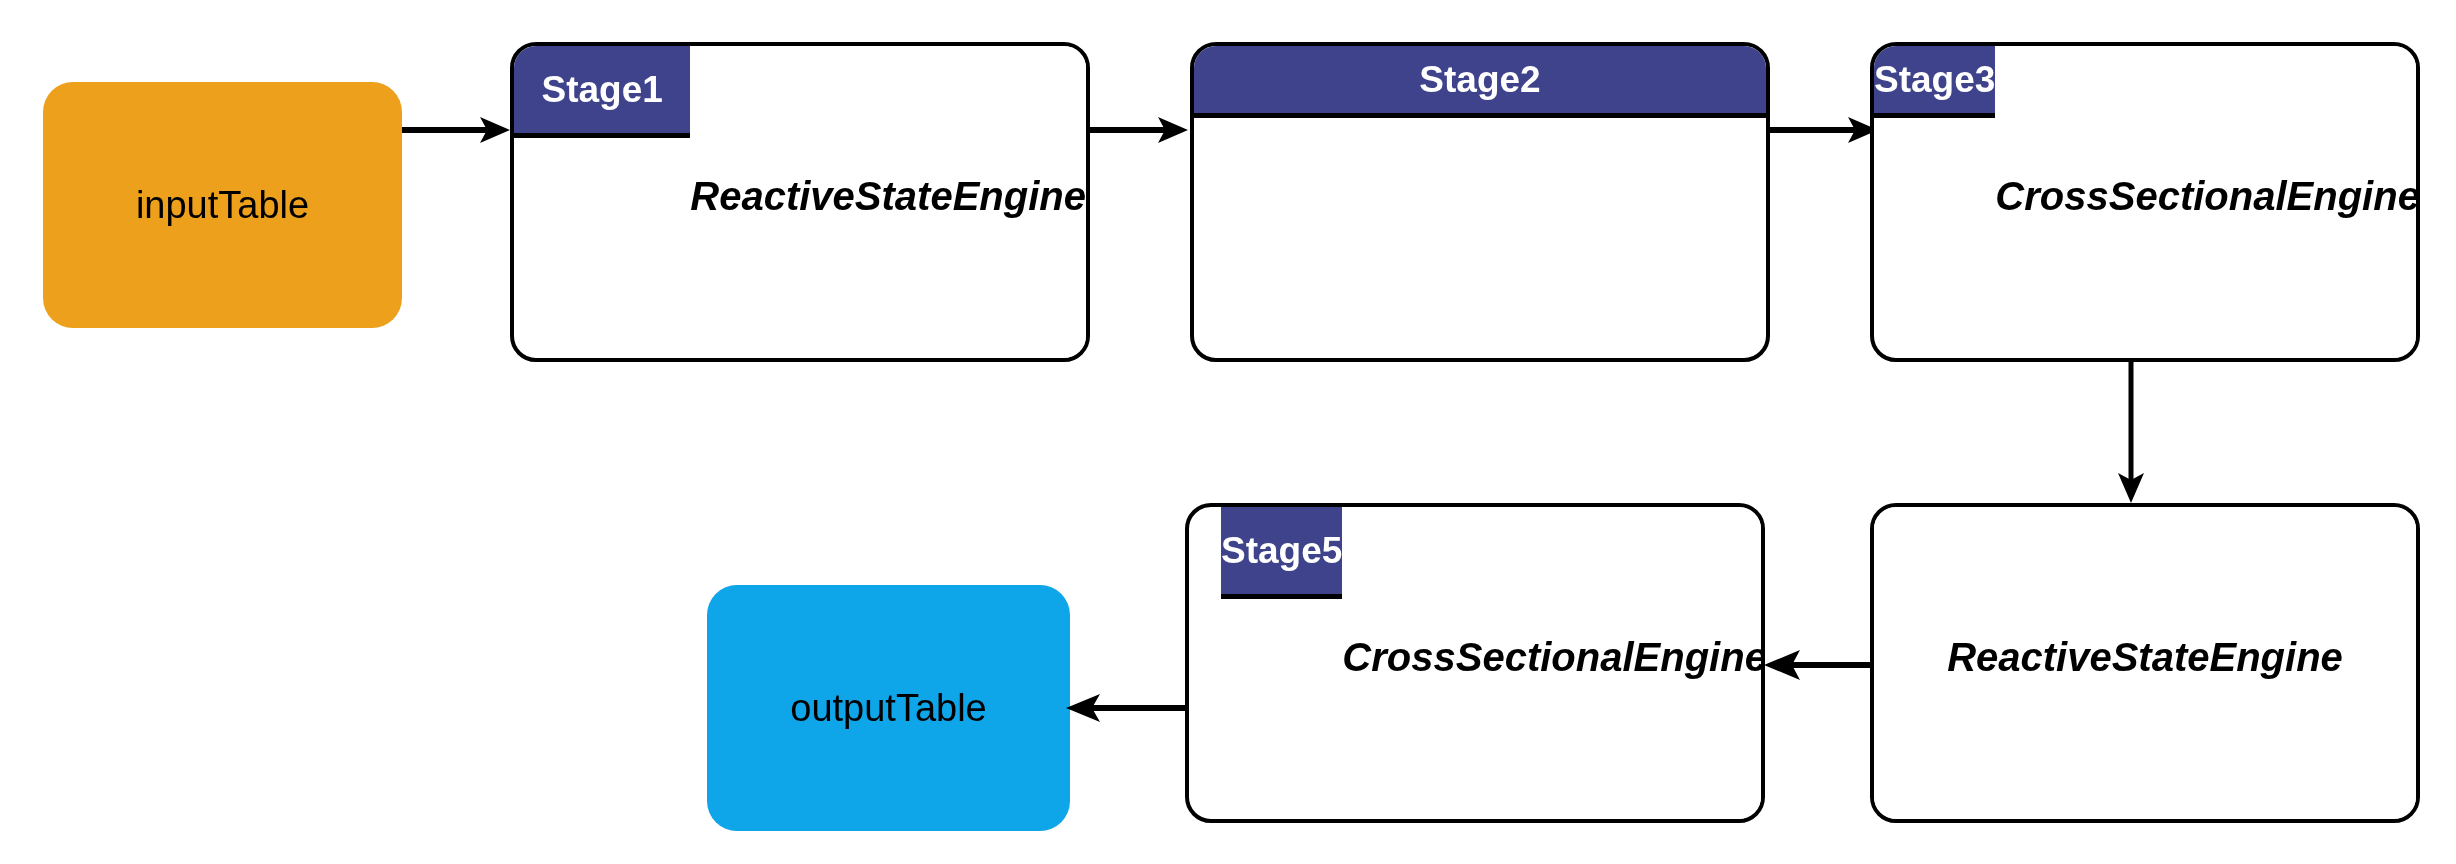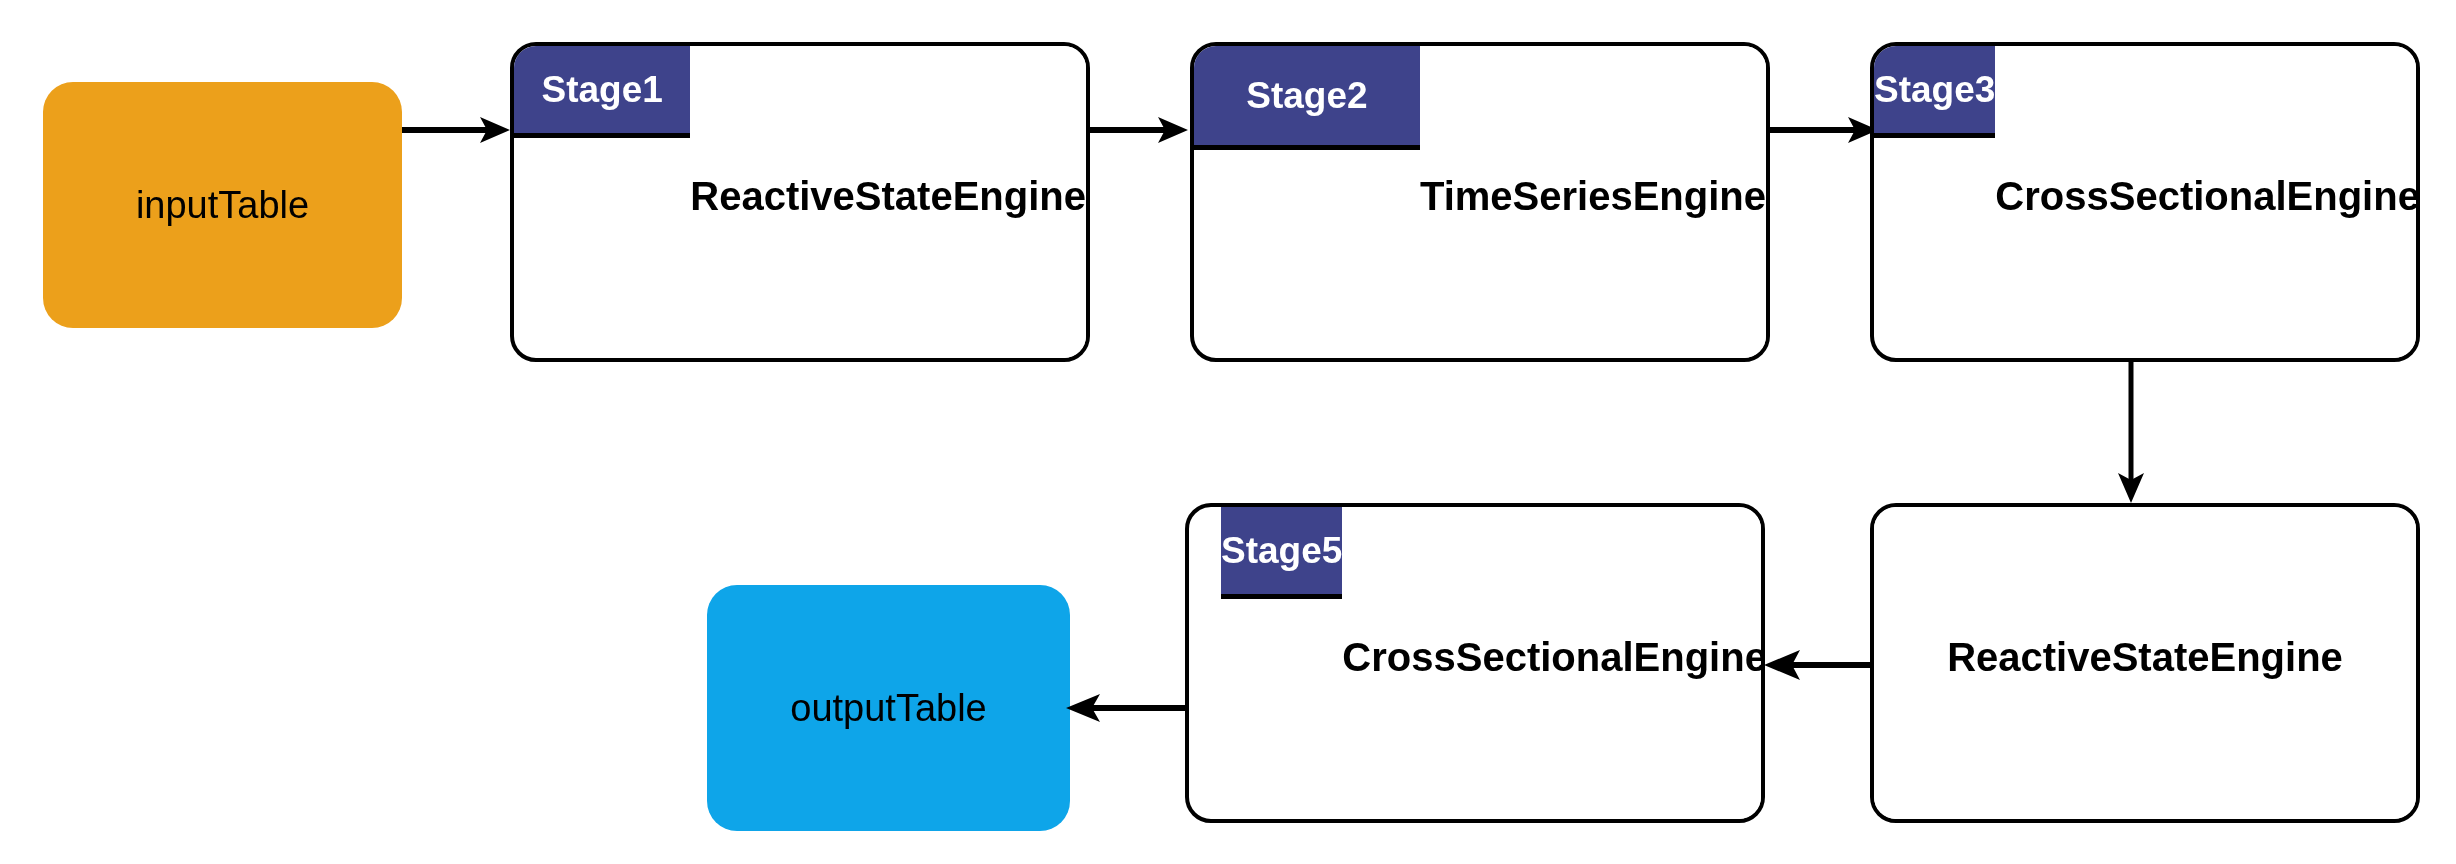--- a/index.html
+++ b/index.html
@@ -115,7 +115,7 @@
   </div>
 
   <div class="stage-node" style="left:1190px; top:42px; width:580px; height:320px;">
-    <div class="stage-header" style="height:104px; background:#3e438b;">
+    <div class="stage-header" style="height:72px; background:#3e438b;">
       <span>Stage2</span>
     </div>
     <div class="stage-body align-upper">

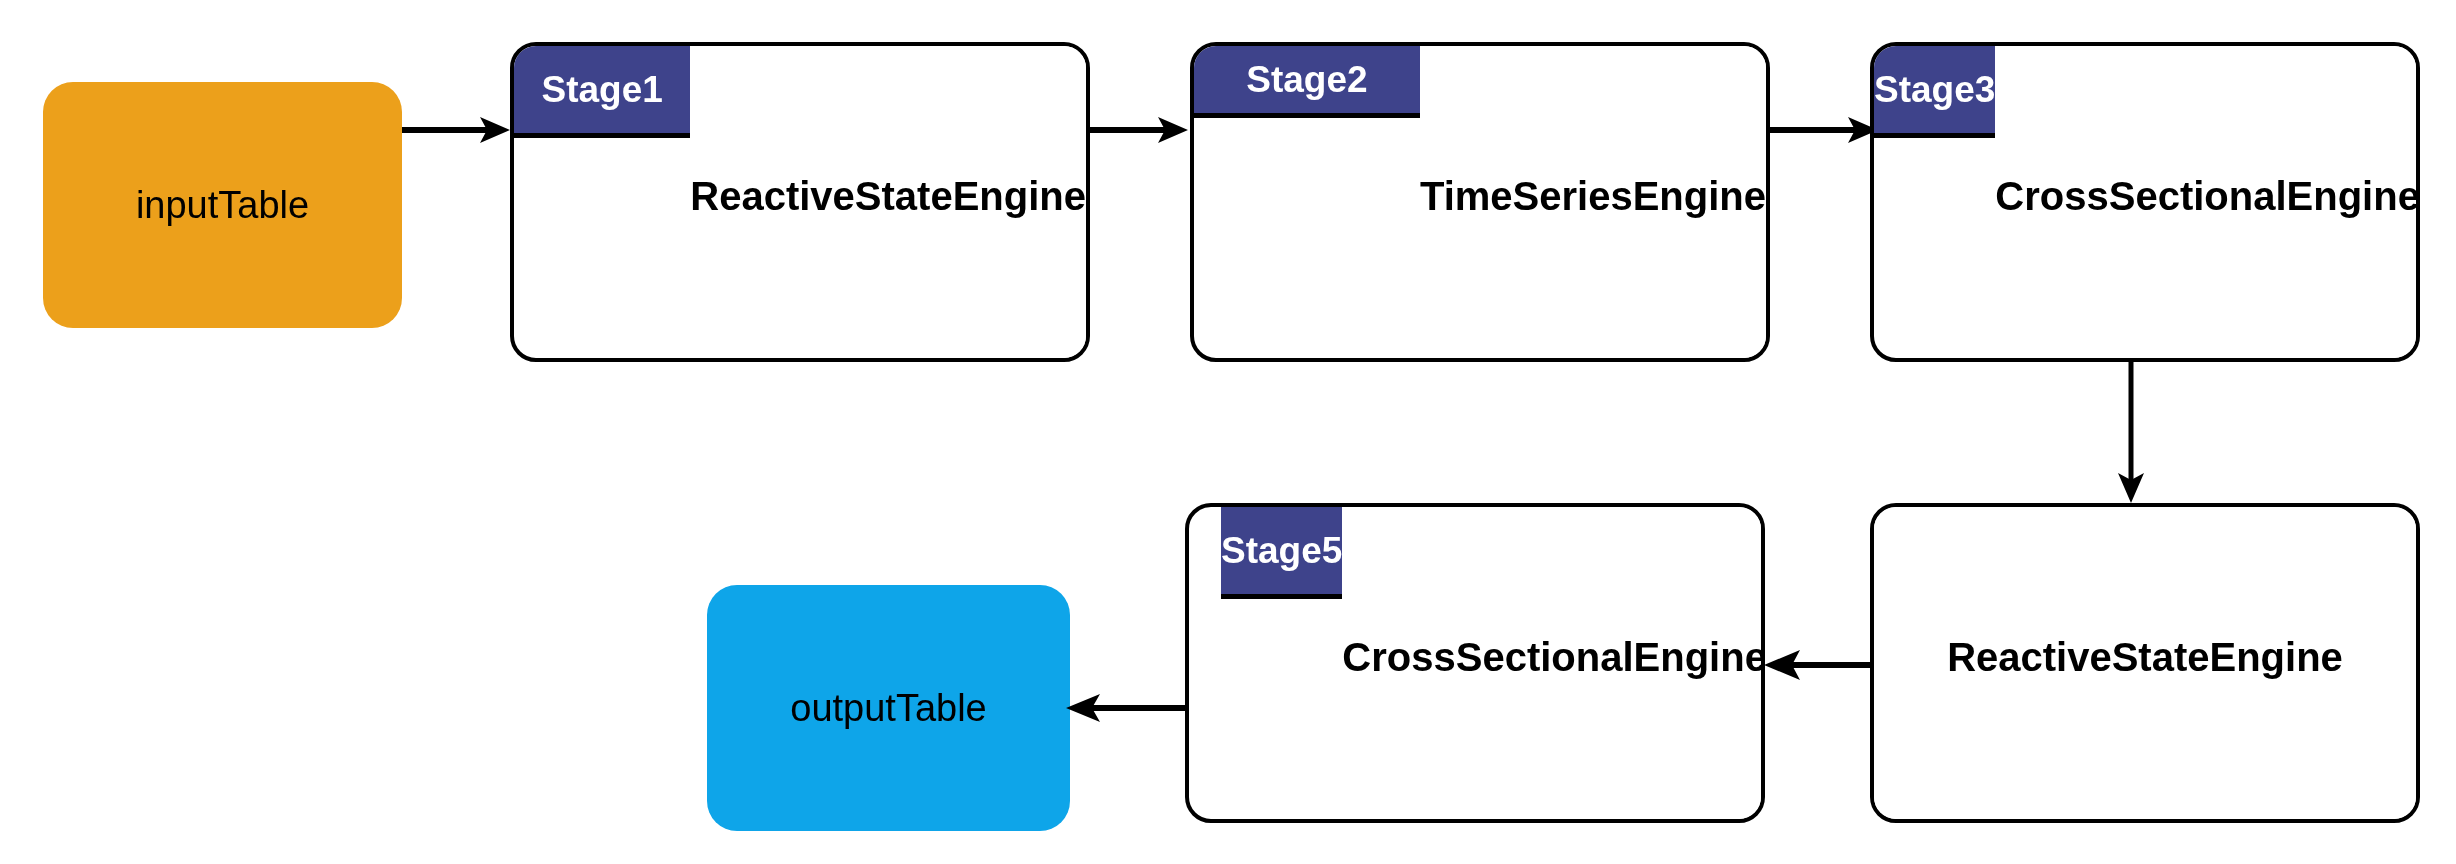--- a/index.html
+++ b/index.html
@@ -131,7 +131,7 @@
   </div>
 
   <div class="stage-node" style="left:1870px; top:42px; width:550px; height:320px;">
-    <div class="stage-header" style="height:92px; background:#3e438b;">
+    <div class="stage-header" style="height:72px; background:#3e438b;">
       <span>Stage3</span>
     </div>
     <div class="stage-body align-upper">

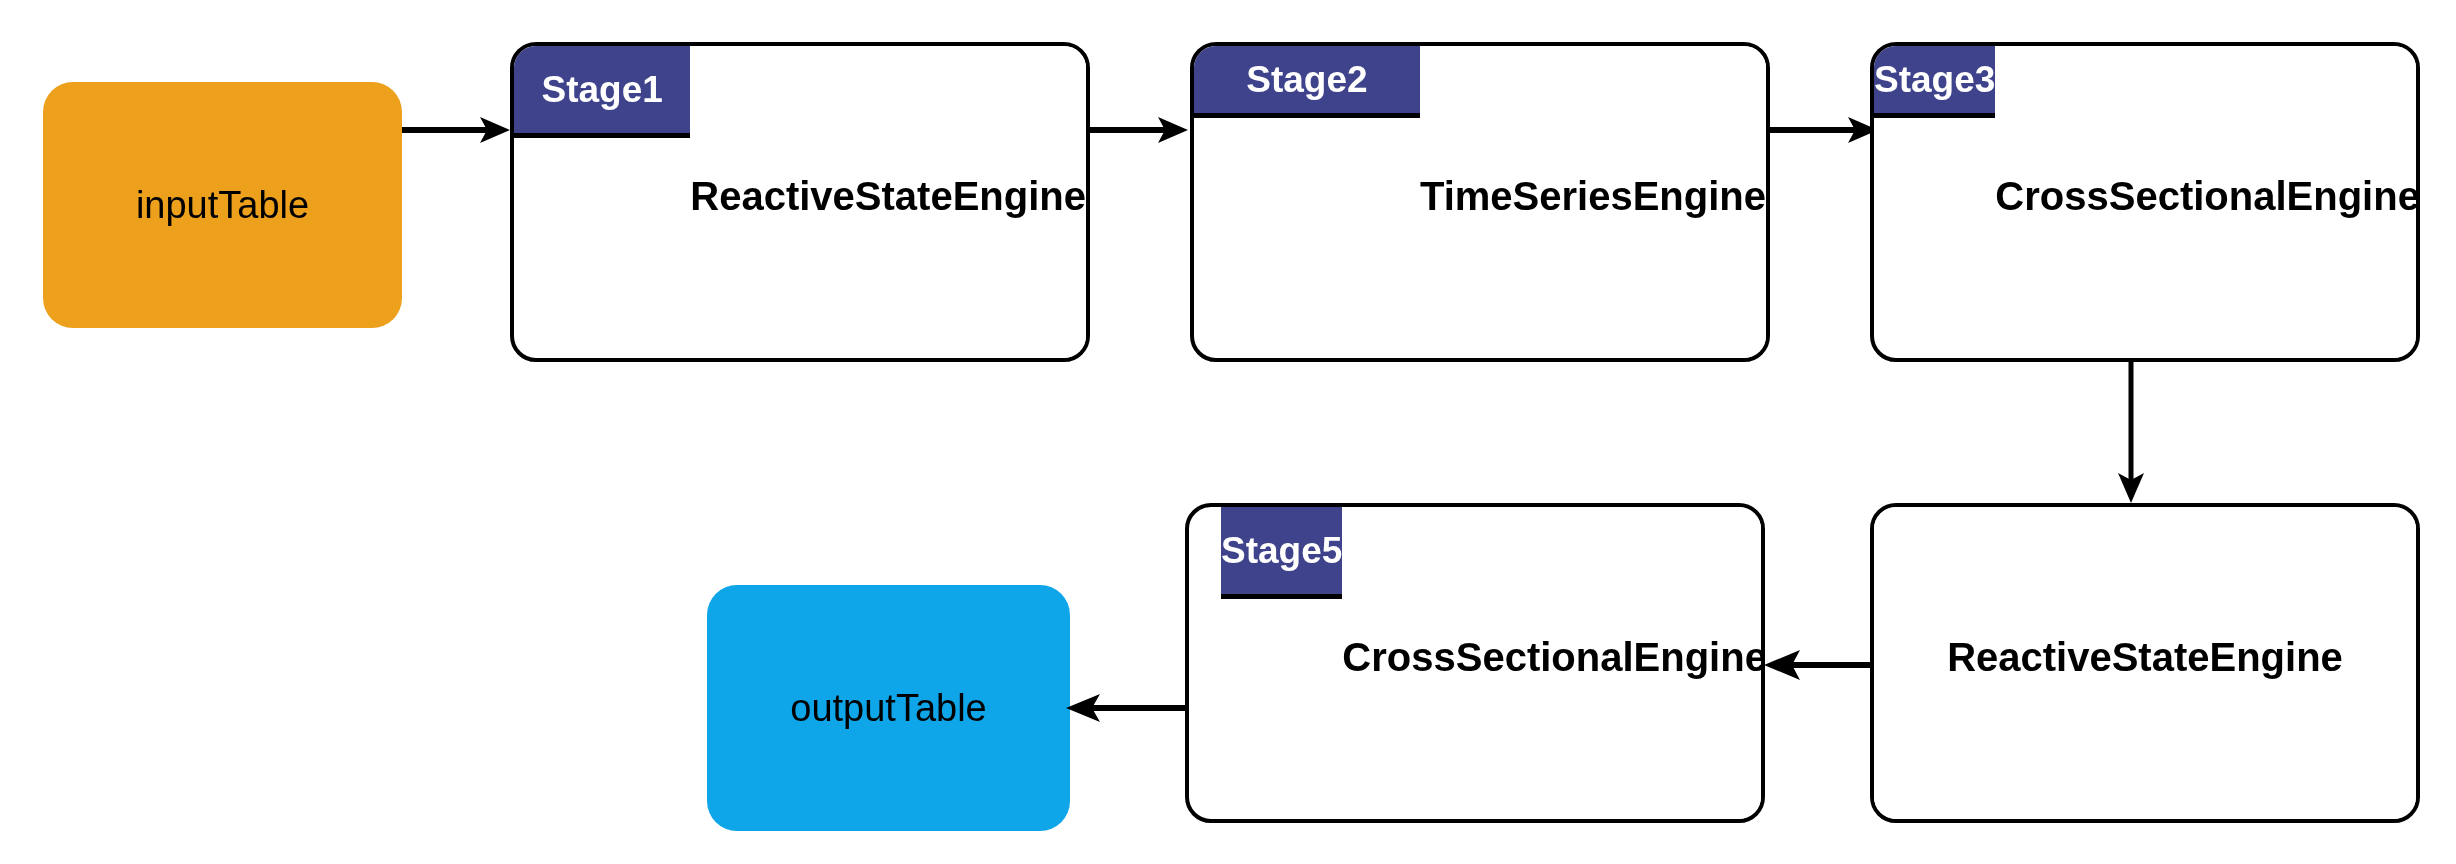--- a/index.html
+++ b/index.html
@@ -74,7 +74,7 @@
     position: relative;
   }
   
-  .stage-body.align-upper .stage-title { transform: translateY(-6px); }
+  .stage-body.align-upper .stage-title { transform: translateY(-6px); font-style: italic; }
 
   
   .arrow {

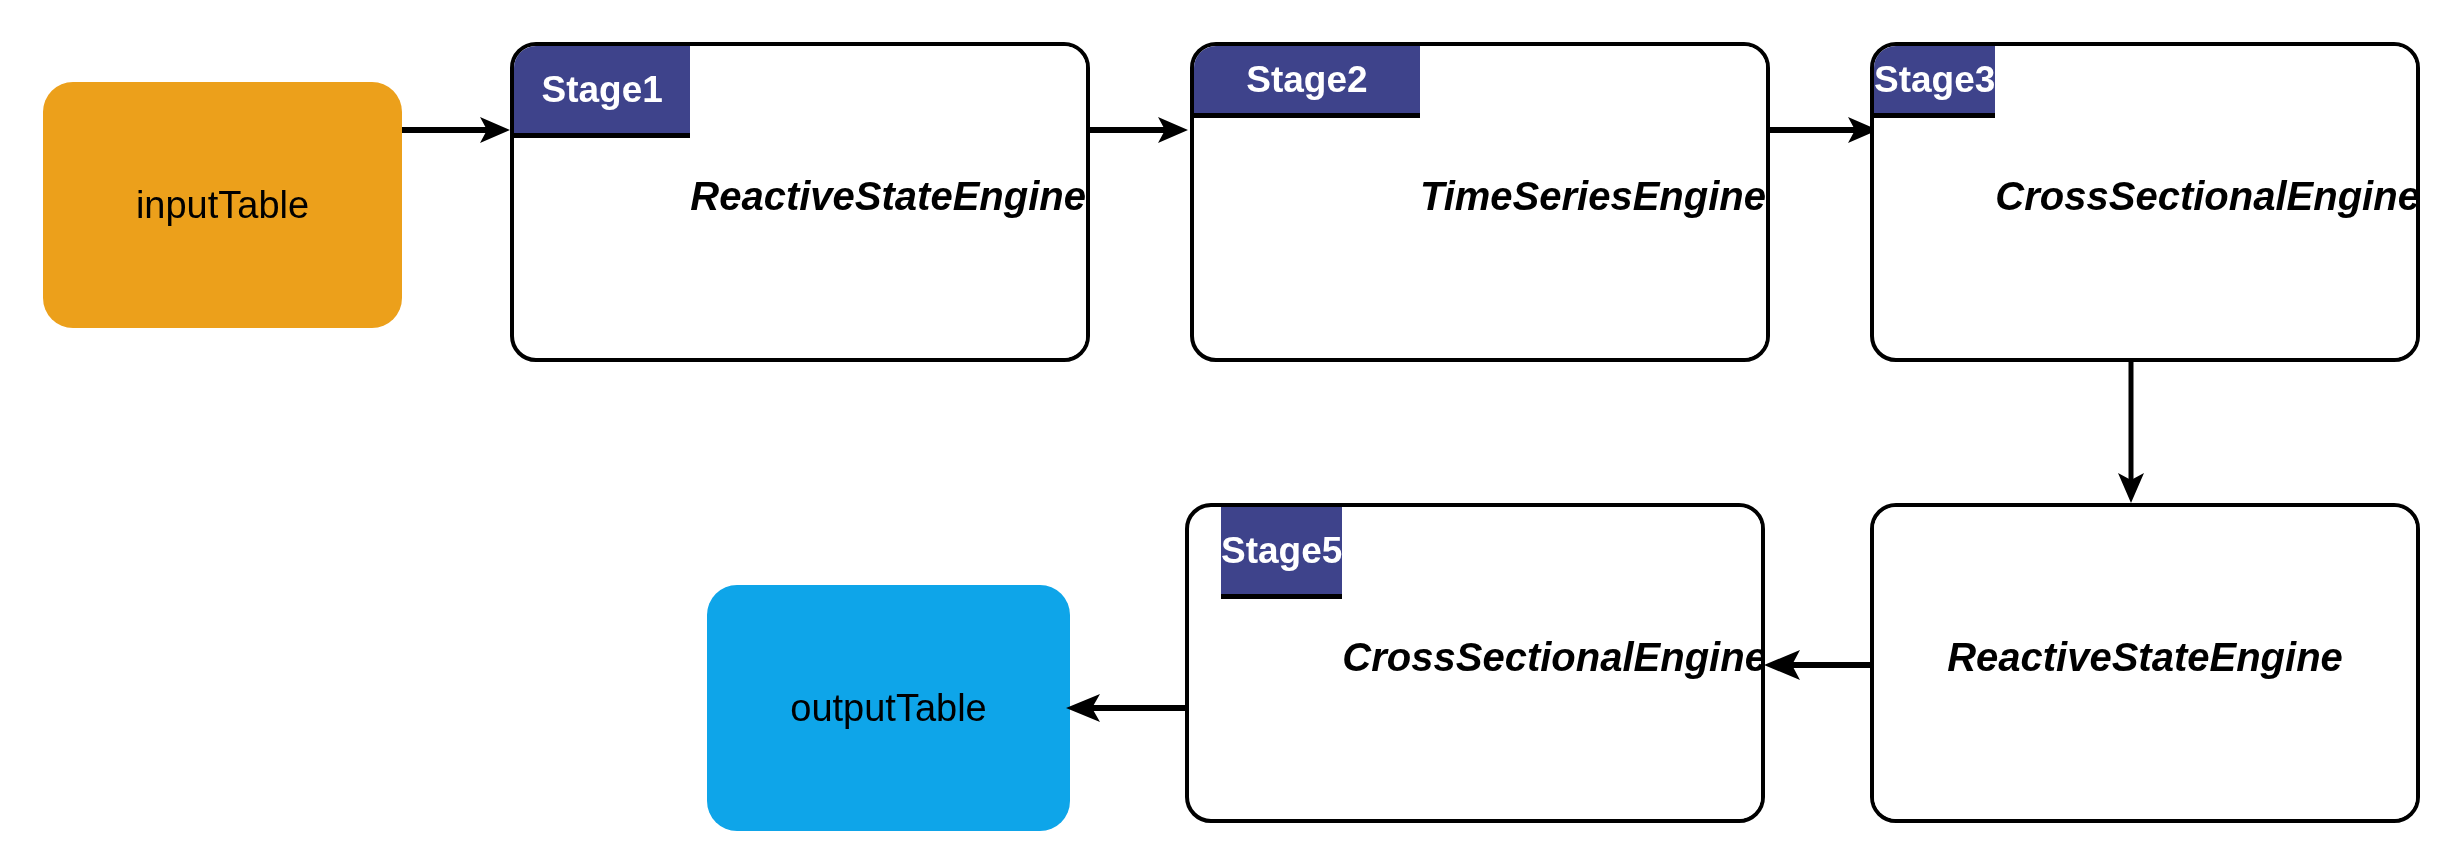--- a/index.html
+++ b/index.html
@@ -118,9 +118,6 @@
     <div class="stage-header" style="height:72px; background:#3e438b;">
       <span>Stage2</span>
     </div>
-    <div class="stage-body align-upper">
-      <span class="stage-title">TimeSeriesEngine</span>
-    </div>
   </div>
 
   <div class="arrow" style="left:1770px; top:110px; width:112px; height:40px;">

